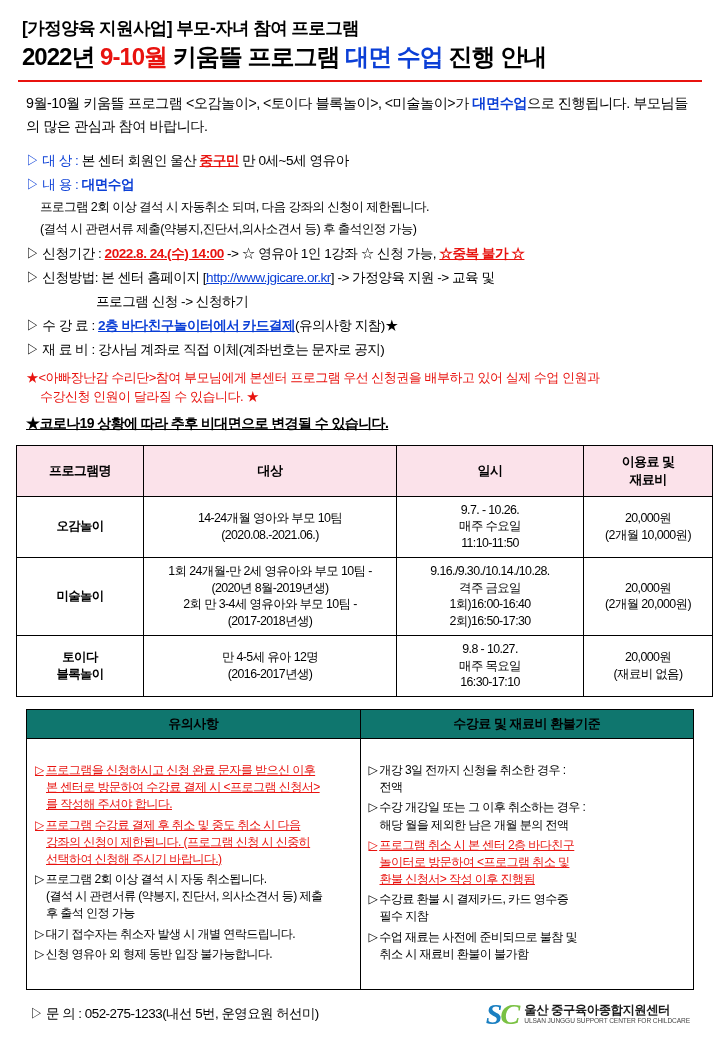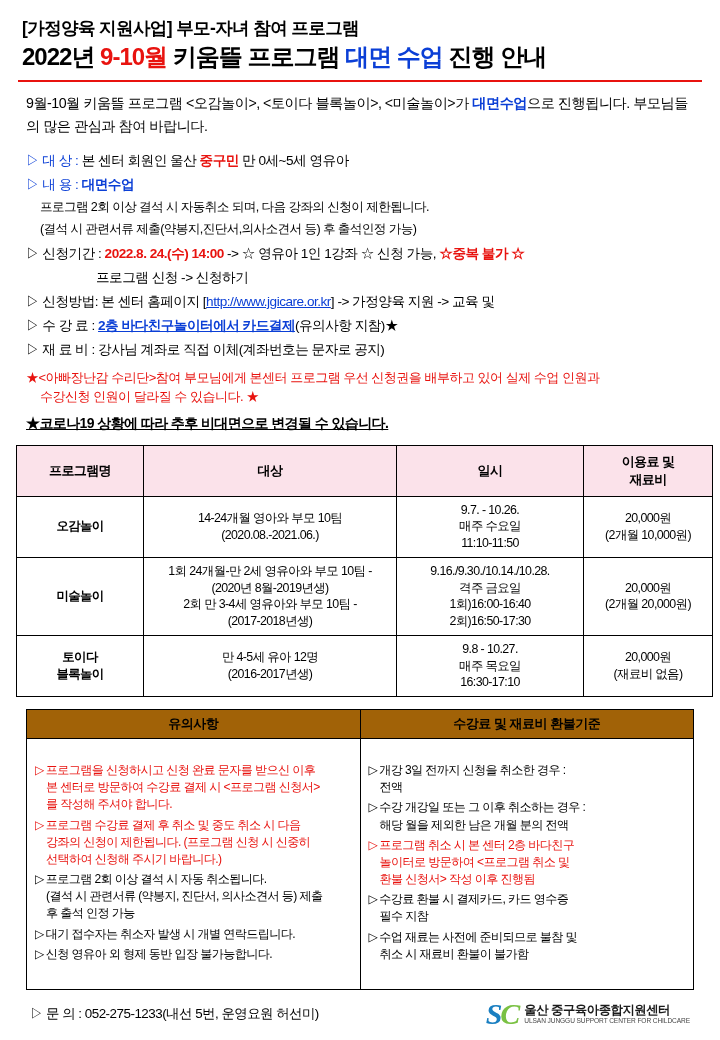--- a/index.html
+++ b/index.html
@@ -71,7 +71,7 @@
     letter-spacing: -0.6px;
   }
   .bold { font-weight: bold; }
-  .red { color: #e8130f; }
+  .red { color: #e8130f; text-decoration: underline; }
   .blue { color: #0b3fd6; }
   .underline-link {
     color: #0b3fd6;

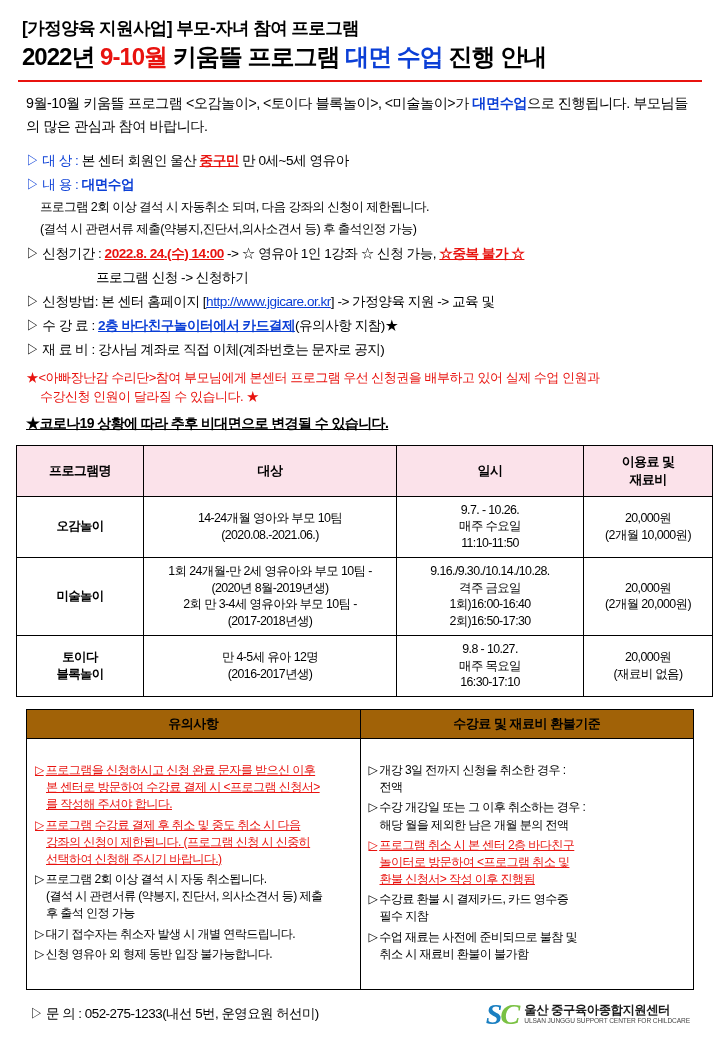--- a/index.html
+++ b/index.html
@@ -224,10 +224,10 @@
       <span>▷ 신청기간 : </span><span class="red bold">2022.8. 24.(수) 14:00</span><span> -&gt; ☆ 영유아 1인 1강좌 ☆ 신청 가능, </span><span class="red bold">☆중복 불가 ☆</span>
     </div>
 
+    <div class="row">
+      <span>▷ 신청방법: </span><span>본 센터 홈페이지 [</span><a class="underline-link" href="#">http://www.jgicare.or.kr</a><span>] -&gt; 가정양육 지원 -&gt; 교육 및</span>
+    </div>
     <div class="row indent2">프로그램 신청 -&gt; 신청하기</div>
-    <div class="row">
-      <span>▷ 신청방법: </span><span>본 센터 홈페이지 [</span><a class="underline-link" href="#">http://www.jgicare.or.kr</a><span>] -&gt; 가정양육 지원 -&gt; 교육 및</span>
-    </div>
 
     <div class="row">
       <span>▷ 수 강 료 : </span><span class="blue bold" style="text-decoration:underline">2층 바다친구놀이터에서 카드결제</span><span>(유의사항 지참)★</span>

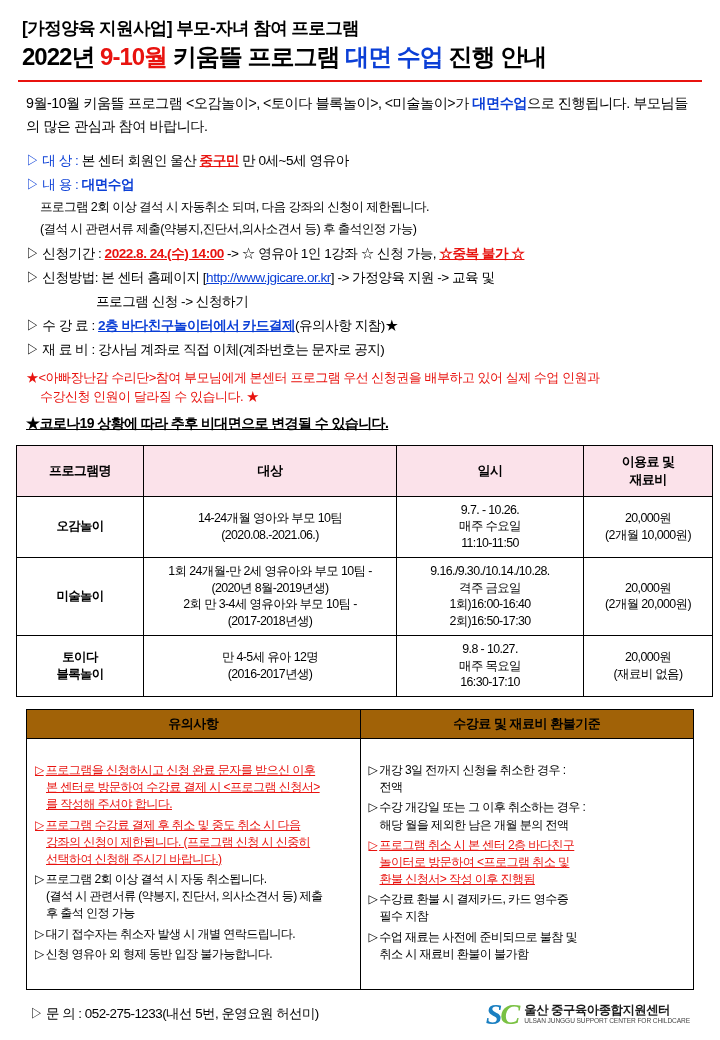--- a/index.html
+++ b/index.html
@@ -128,7 +128,7 @@
   }
   table.bottom th {
     border: 1.3px solid #000;
-    background: #a16207;
+    background: #0f766e;
     font-weight: bold;
     font-size: 13px;
     padding: 5px;

